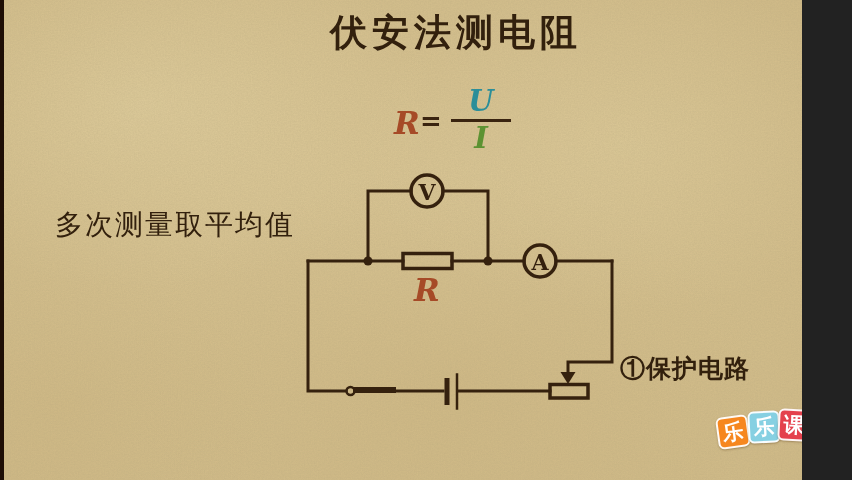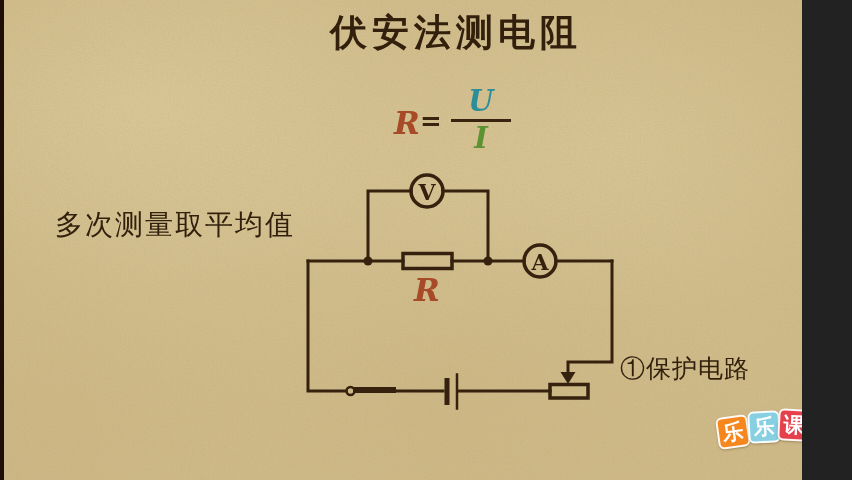--- a/index.html
+++ b/index.html
@@ -50,7 +50,7 @@
   #formula .den{font-size:29px;line-height:33px;}
 
   #note-left{left:55px;top:206px;font-size:28px;font-weight:normal;letter-spacing:2px;}
-  #note-protection{left:620px;top:352px;font-size:25px;font-weight:normal;letter-spacing:1px;}
+  #note-protection{left:620px;top:352px;font-size:25px;font-weight:bold;letter-spacing:1px;}
 
   #circuit-svg{position:absolute;left:0;top:0;}
   #circuit-svg .meter-letter{

